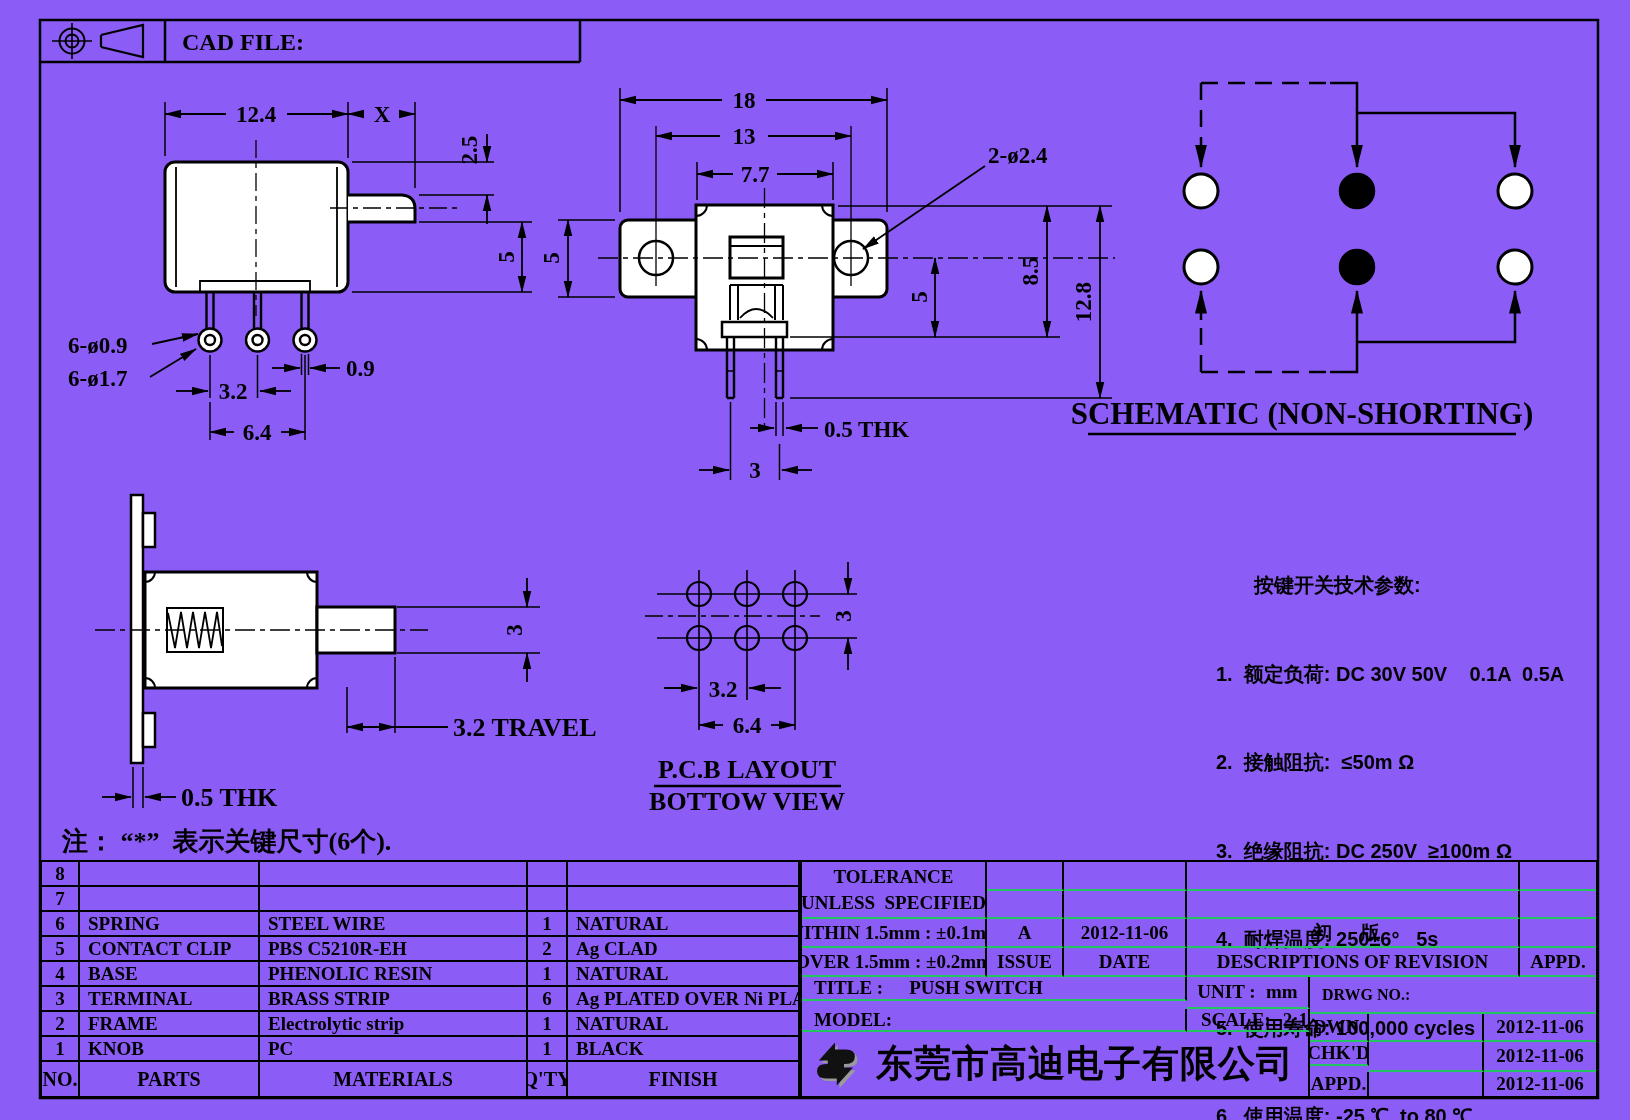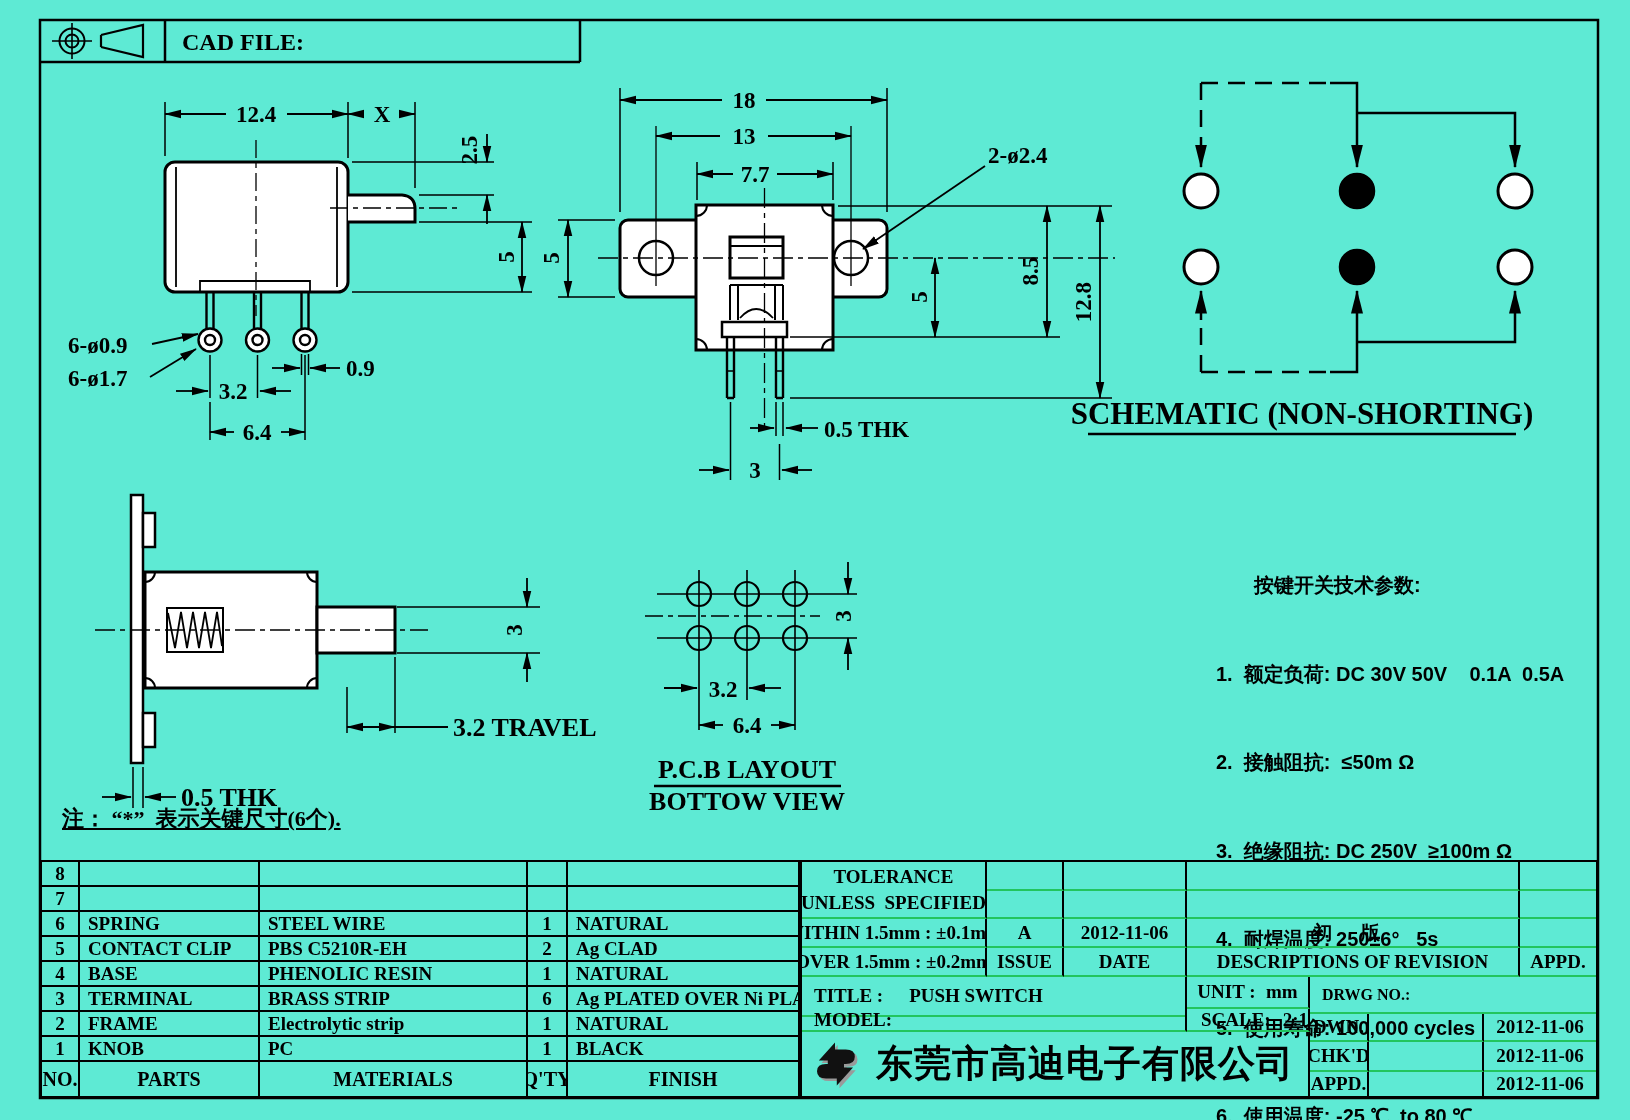--- a/index.html
+++ b/index.html
@@ -3,7 +3,7 @@
 <meta charset="utf-8">
 <style>
   html,body{margin:0;padding:0;background:#e8e8e8;}
-  #sheet{position:relative;width:1630px;height:1120px;background:#5eead4;overflow:hidden;
+  #sheet{position:relative;width:1630px;height:1120px;background:#8b5cf6;overflow:hidden;
          font-family:"Liberation Serif",serif;color:#000;}
   #lineart{position:absolute;left:0;top:0;}
   svg text{fill:#000;font-family:"Liberation Serif",serif;font-weight:bold;}

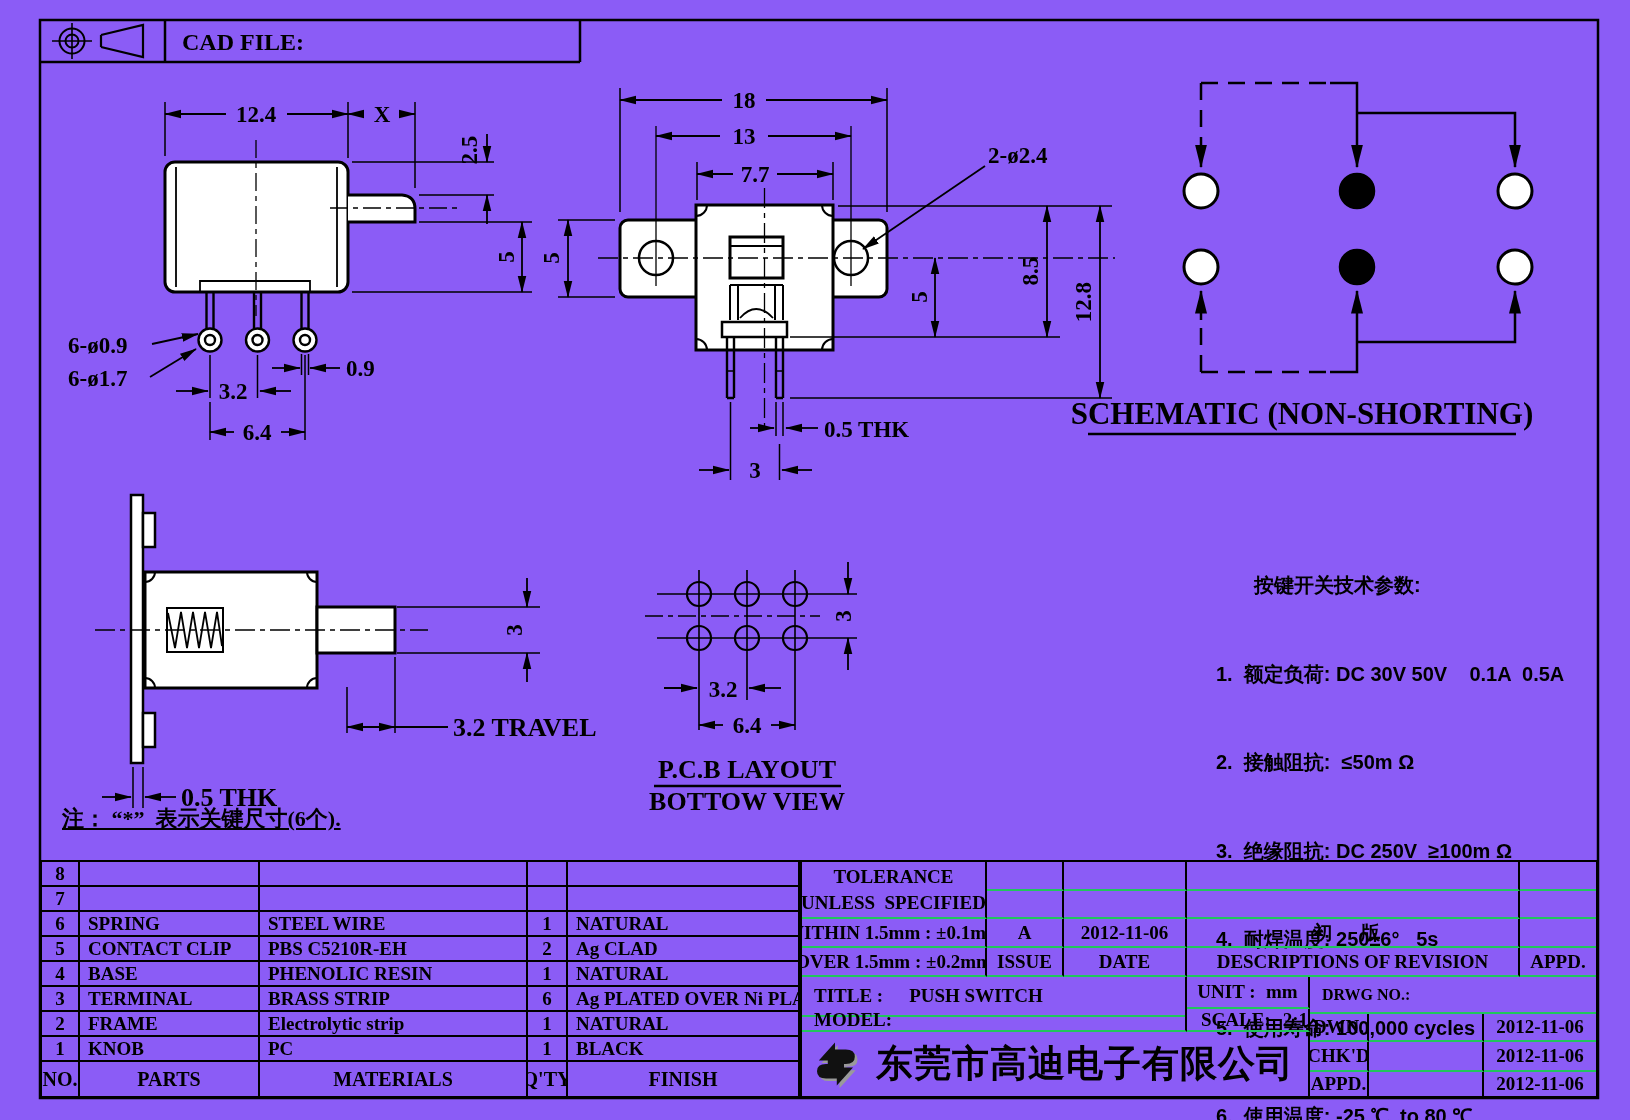--- a/index.html
+++ b/index.html
@@ -19,8 +19,8 @@
   .params .pline{margin-left:18px;}
 
   
-  .note{position:absolute;left:62px;top:804px;font-size:22px;font-weight:bold;
-        font-family:"Liberation Serif",serif;white-space:pre;text-decoration:underline;}
+  .note{position:absolute;left:62px;top:824px;font-size:26px;font-weight:bold;
+        font-family:"Liberation Serif",serif;white-space:pre;}
 
   
   .ptable{position:absolute;left:40px;top:860px;width:760px;height:238px;

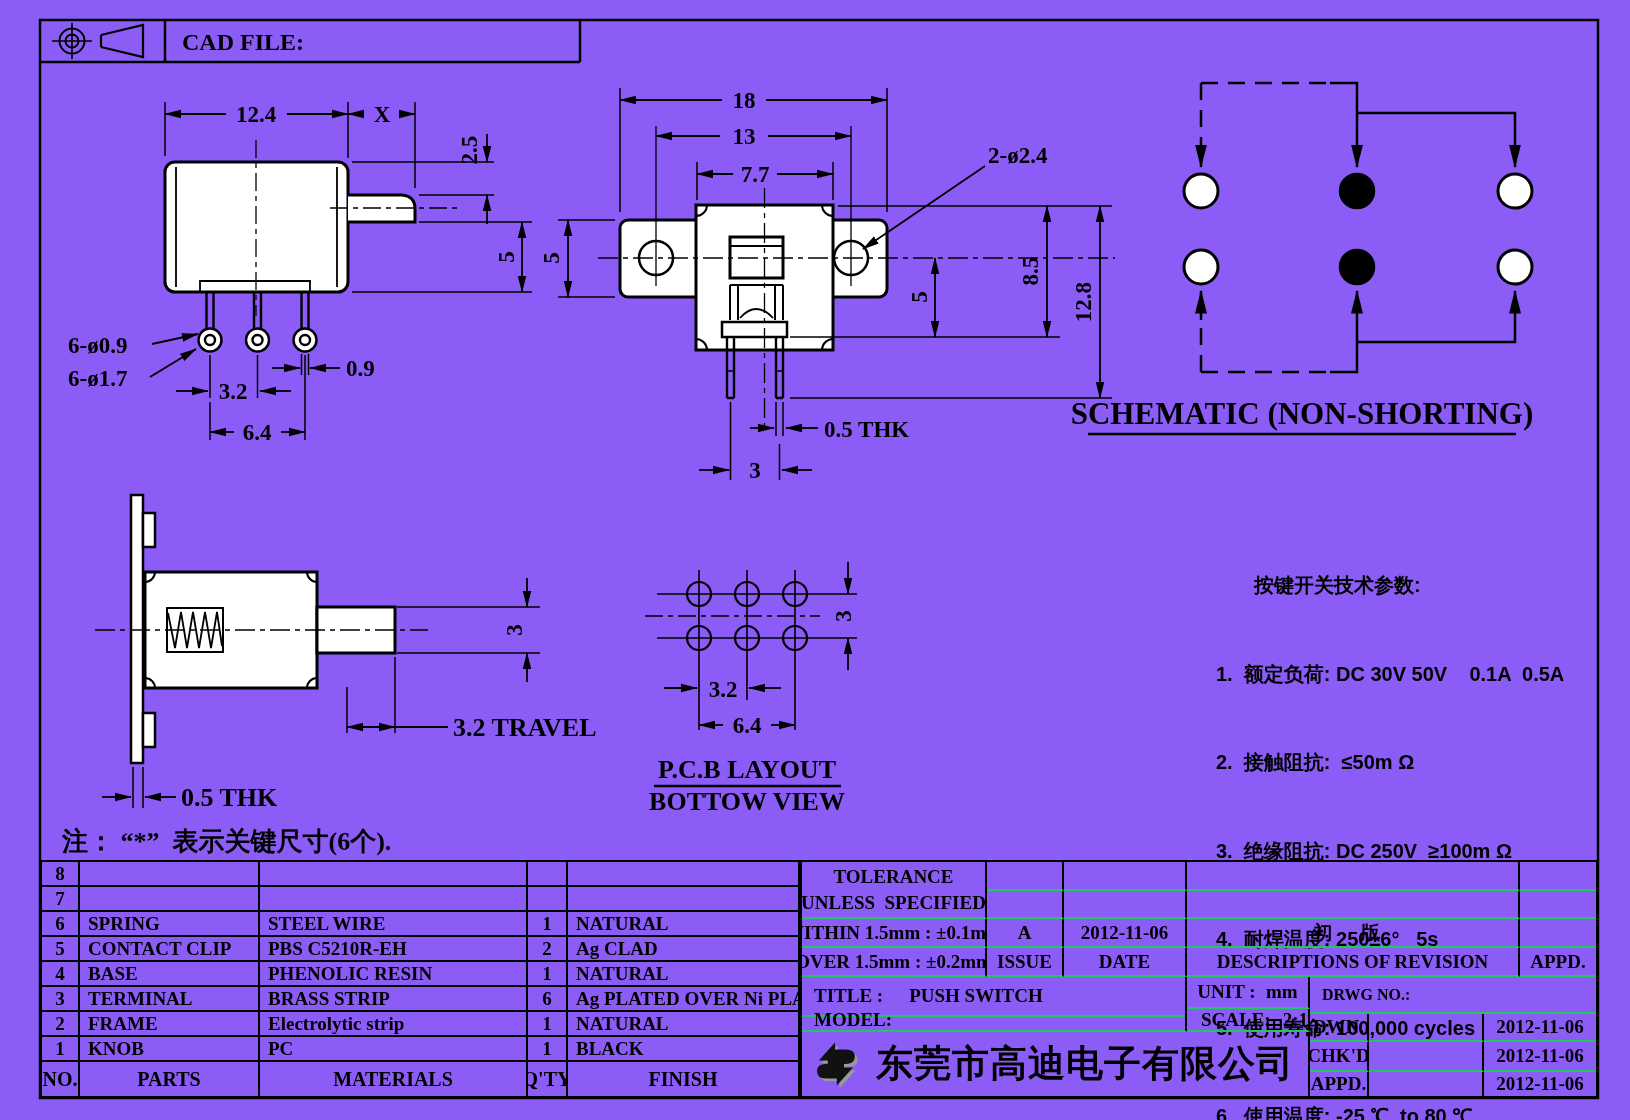--- a/index.html
+++ b/index.html
@@ -363,7 +363,7 @@
   <div class="tc" style="left:385px;top:86px;width:333px;height:29px;">DESCRIPTIONS OF REVISION</div>
   <div class="tc nbr" style="left:718px;top:86px;width:76px;height:29px;">APPD.</div>
 
-  <div class="tc ttl lft" style="left:0;top:115px;width:385px;height:40px;">
+  <div class="tc ttl lft" style="left:0;top:115px;width:385px;height:24px;">
     <span>TITLE :</span>
     <span style="margin-left:26px;">PUSH SWITCH</span>
   </div>

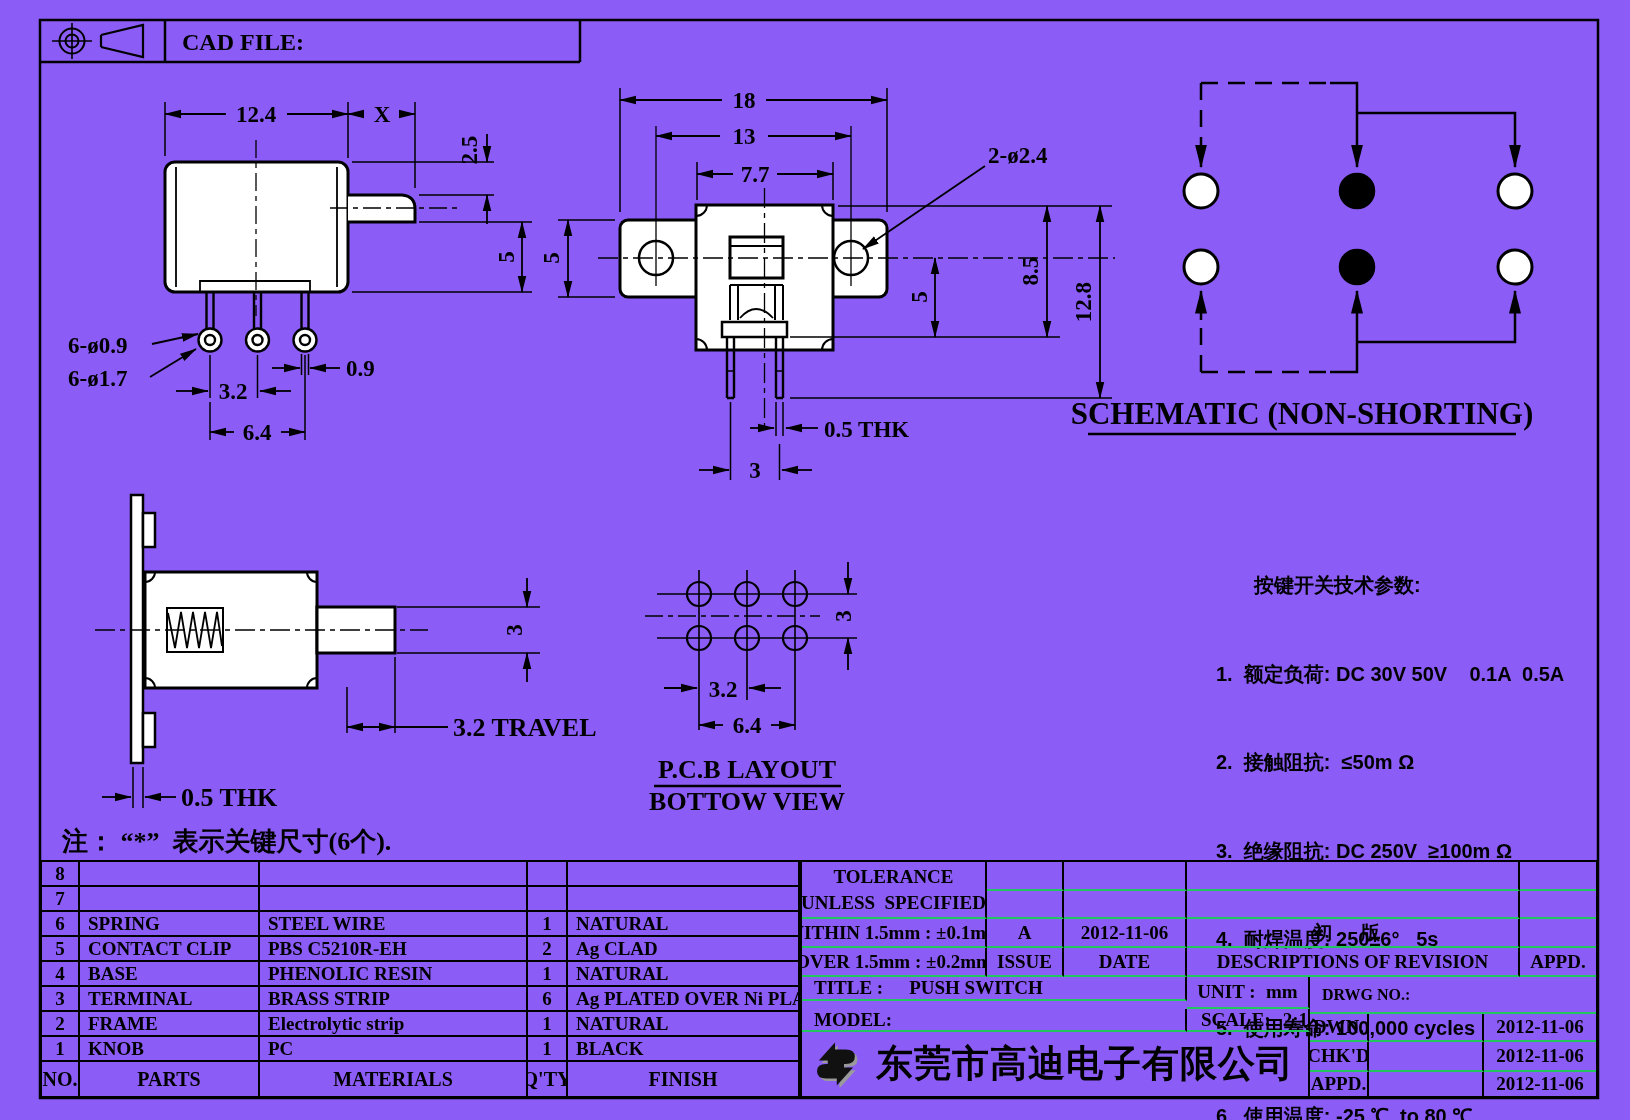--- a/index.html
+++ b/index.html
@@ -397,7 +397,7 @@
   <div class="tc" style="left:567px;top:152px;width:115px;height:28px;"></div>
   <div class="tc nbr" style="left:682px;top:152px;width:112px;height:28px;">2012-11-06</div>
 
-  <div class="tc" style="left:508px;top:180px;width:59px;height:30px;">CHK'D</div>
+  <div class="tc" style="left:508px;top:180px;width:59px;height:24px;">CHK'D</div>
   <div class="tc" style="left:567px;top:180px;width:115px;height:30px;"></div>
   <div class="tc nbr" style="left:682px;top:180px;width:112px;height:30px;">2012-11-06</div>
 

